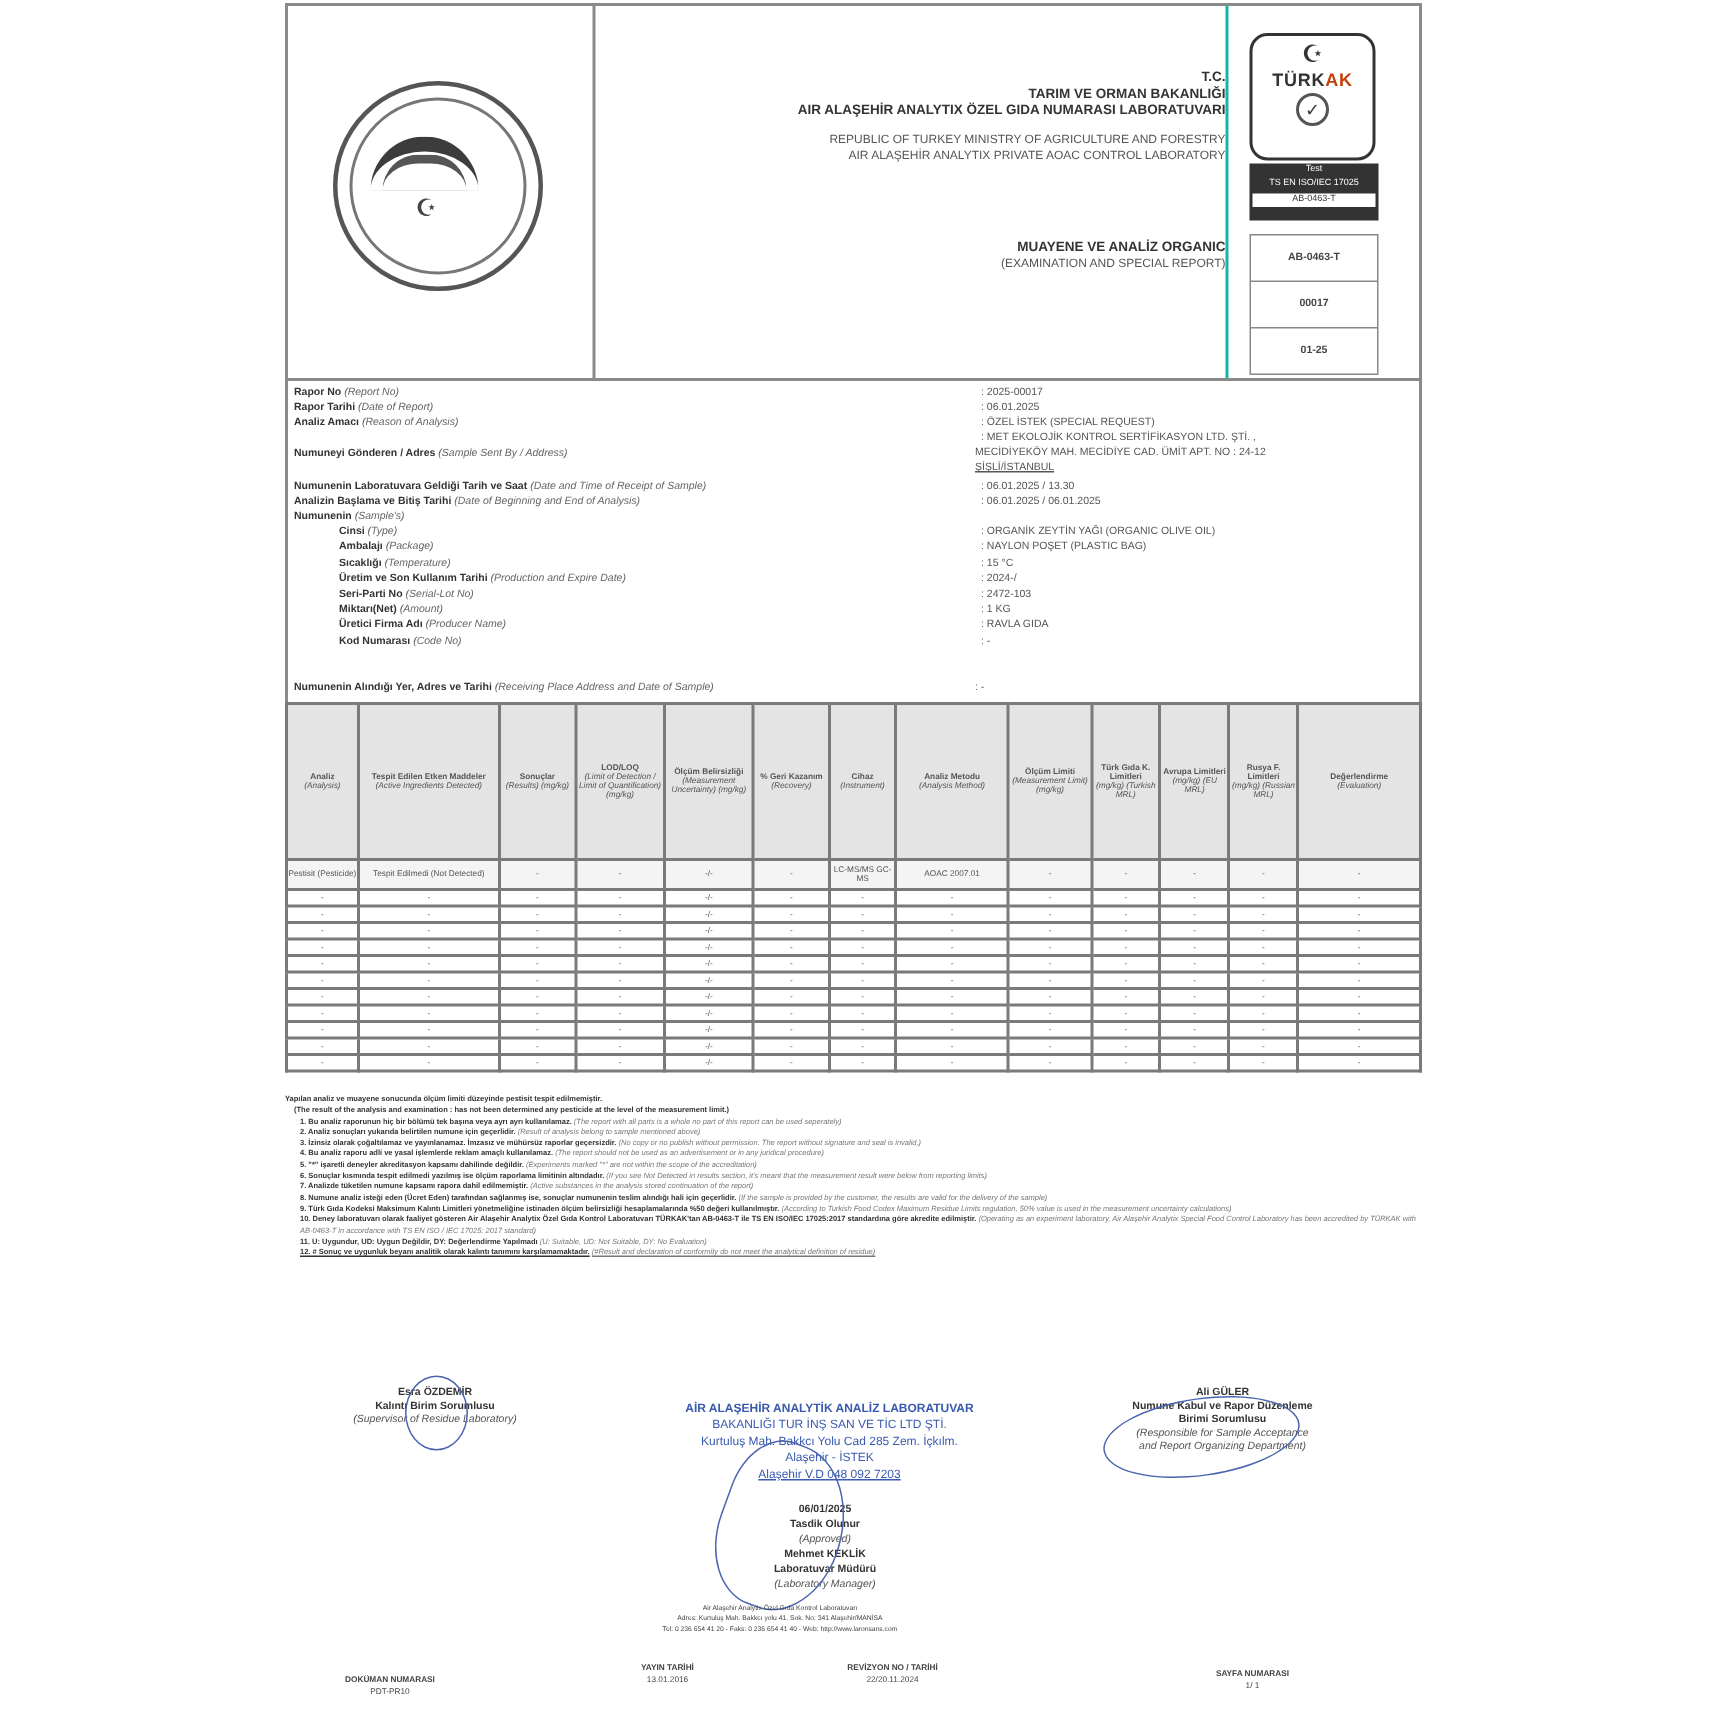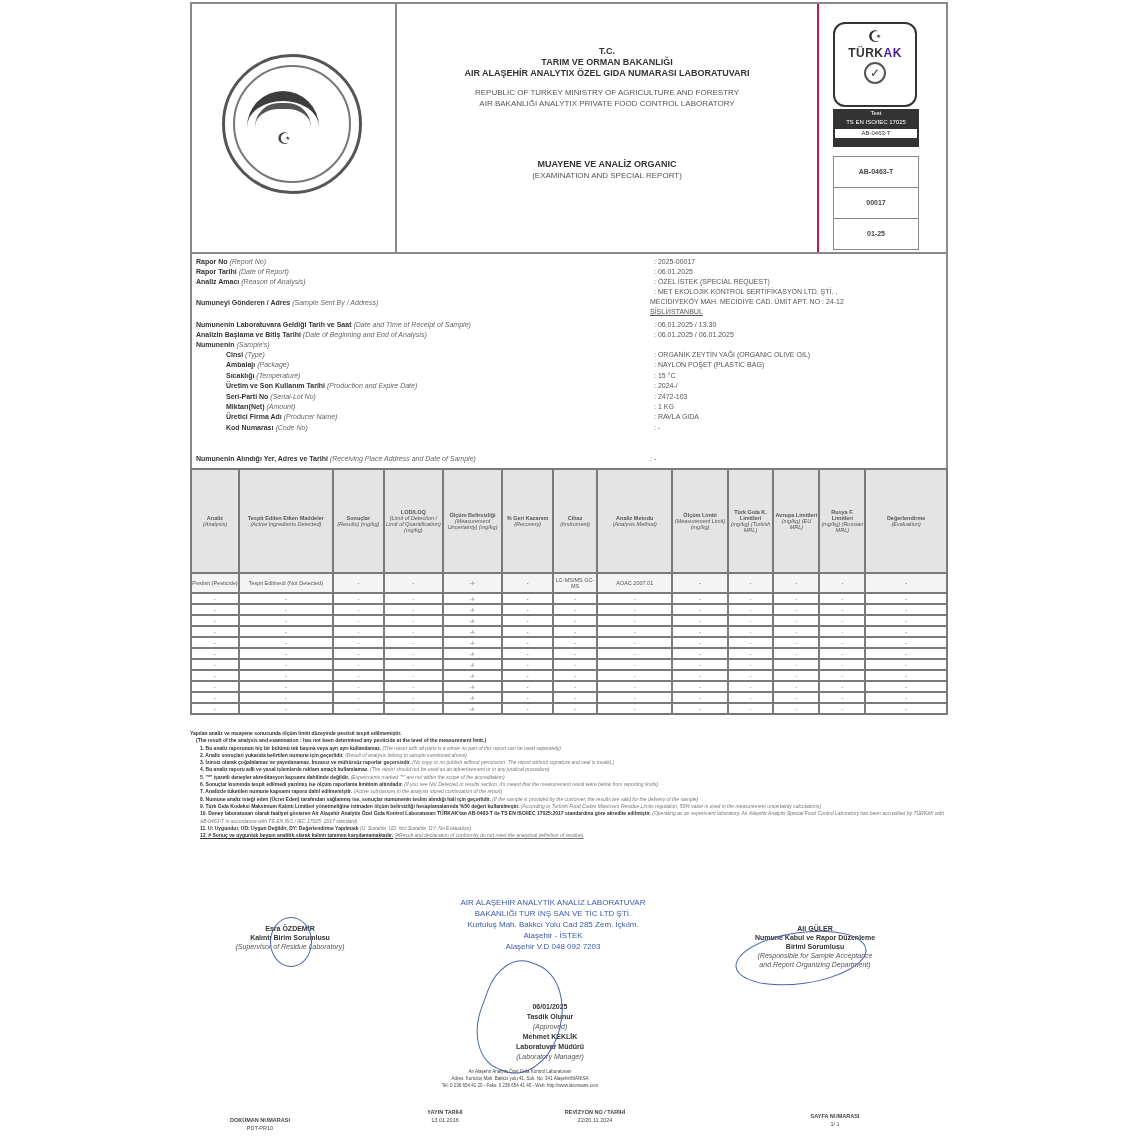--- a/index.html
+++ b/index.html
@@ -7,7 +7,7 @@
   .page{position:absolute;left:190px;top:2px;width:760px;height:1136px;background:#fff;}
   .hdr{position:absolute;left:0;top:0;width:758px;height:252px;border:2px solid #8a8a8a;box-sizing:border-box;}
   .hdr .col-logo{position:absolute;left:0;top:0;width:203px;height:248px;border-right:2px solid #8a8a8a;}
-  .hdr .col-title{position:absolute;left:205px;top:0;width:420px;height:248px;border-right:2px solid #be185d;text-align:center;}
+  .hdr .col-title{position:absolute;left:205px;top:0;width:420px;height:248px;border-right:2px solid #14b8a6;text-align:right;}
   .hdr .col-acc{position:absolute;left:627px;top:0;width:127px;height:248px;}
   .seal{position:absolute;left:30px;top:50px;width:140px;height:140px;border-radius:50%;border:3px solid #555;box-sizing:border-box;}
   .seal .inner{position:absolute;left:8px;top:8px;width:118px;height:118px;border-radius:50%;border:2px solid #777;box-sizing:border-box;}

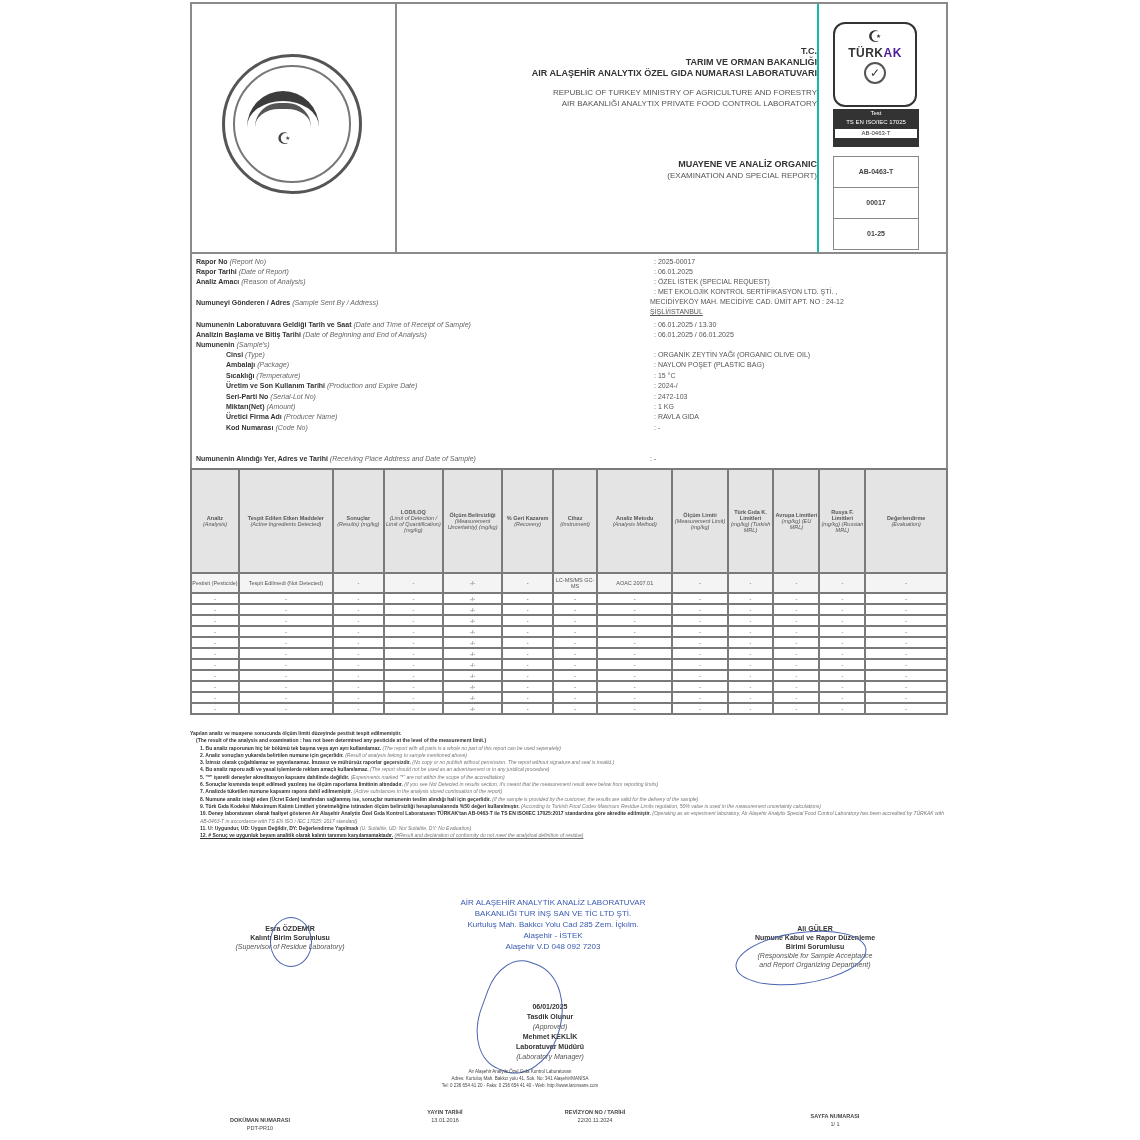--- a/index.html
+++ b/index.html
@@ -21,7 +21,7 @@
   .turkak{position:absolute;left:14px;top:18px;width:84px;height:85px;border:2px solid #333;border-radius:12px;text-align:center;box-sizing:border-box;}
   .turkak .crescent{font-size:16px;margin-top:4px;color:#333;line-height:18px;}
   .turkak .name{font-size:12px;font-weight:bold;color:#333;letter-spacing:0.5px;}
-  .turkak .name span{color:#4c1d95;text-align:right;}
+  .turkak .name span{color:#c2410c;text-align:right;}
   .turkak .check{display:inline-block;width:18px;height:18px;border:2px solid #555;border-radius:50%;font-size:12px;line-height:18px;margin-top:2px;}
   .acc-std{position:absolute;left:14px;top:105px;width:86px;height:38px;background:#333;color:#fff;font-size:6px;text-align:center;line-height:9px;}
   .acc-std .code{background:#fff;color:#333;margin:2px 2px 0 2px;line-height:9px;}

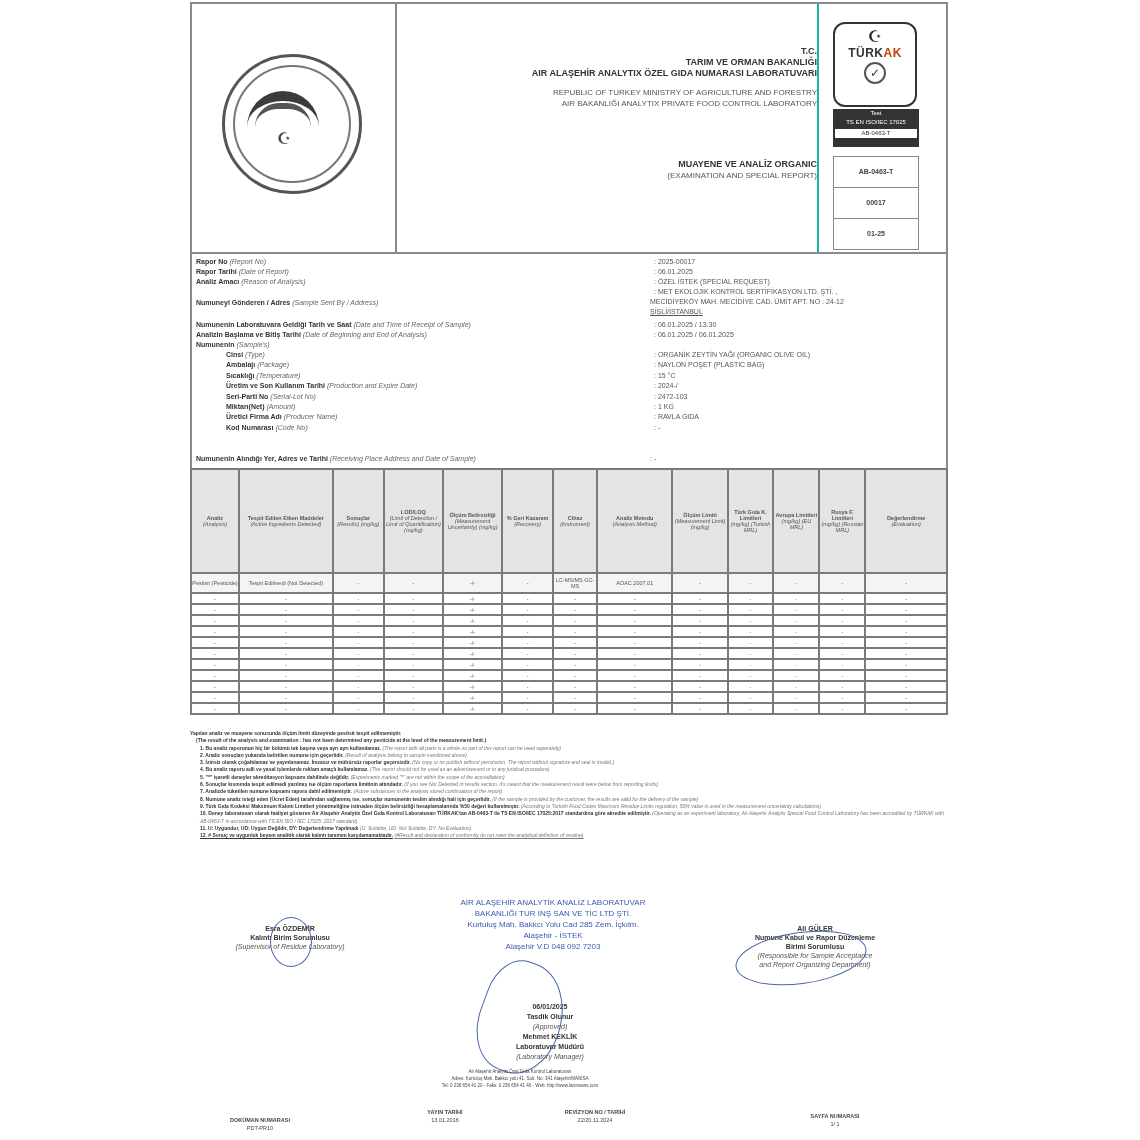--- a/index.html
+++ b/index.html
@@ -76,7 +76,7 @@
       </div>
       <div class="t2">
         <div>REPUBLIC OF TURKEY MINISTRY OF AGRICULTURE AND FORESTRY</div>
-        <div>AIR BAKANLIĞI ANALYTIX PRIVATE FOOD CONTROL LABORATORY</div>
+        <div>AIR ALAŞEHİR ANALYTIX PRIVATE AOAC CONTROL LABORATORY</div>
       </div>
       <div class="t3">MUAYENE VE ANALİZ ORGANIC</div>
       <div class="t4">(EXAMINATION AND SPECIAL REPORT)</div>

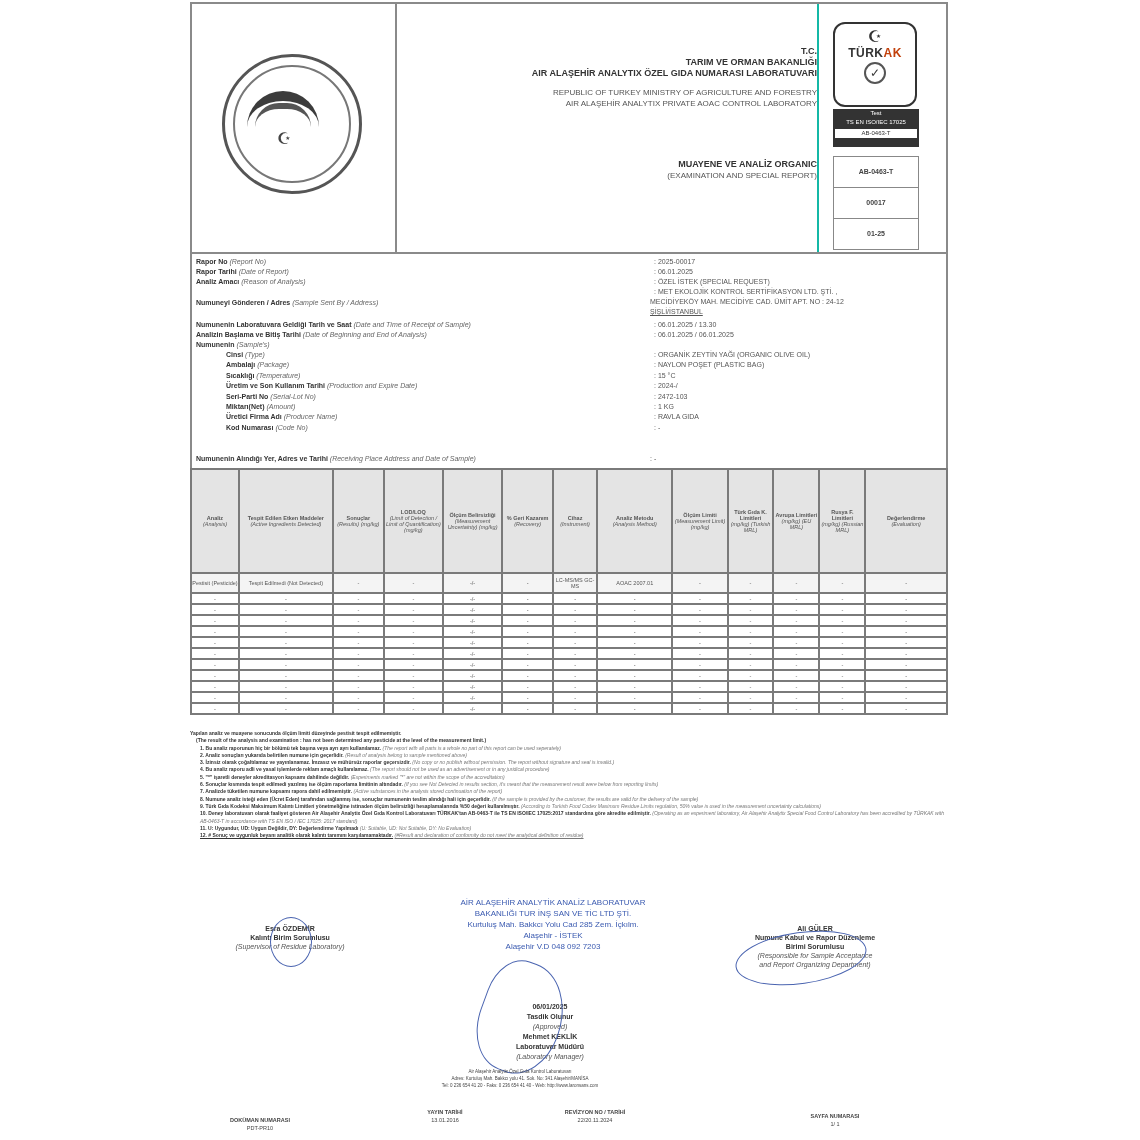--- a/index.html
+++ b/index.html
@@ -46,7 +46,7 @@
   .sig{position:absolute;text-align:center;font-size:7px;line-height:9px;color:#333;}
   .sig i{color:#555;}
   .stamp{position:absolute;left:228px;top:895px;width:270px;text-align:center;color:#3a5ab0;font-size:8px;line-height:11px;}
-  .stamp .l1{font-weight:normal;}
+  .stamp .l1{font-weight:bold;margin-top:36px;}
   .scribble{position:absolute;border:1.5px solid #3f5fb0;border-radius:50%;}
   .approve{position:absolute;left:260px;top:1000px;width:200px;text-align:center;font-size:7px;line-height:10px;color:#333;}
   .approve i{color:#555;}

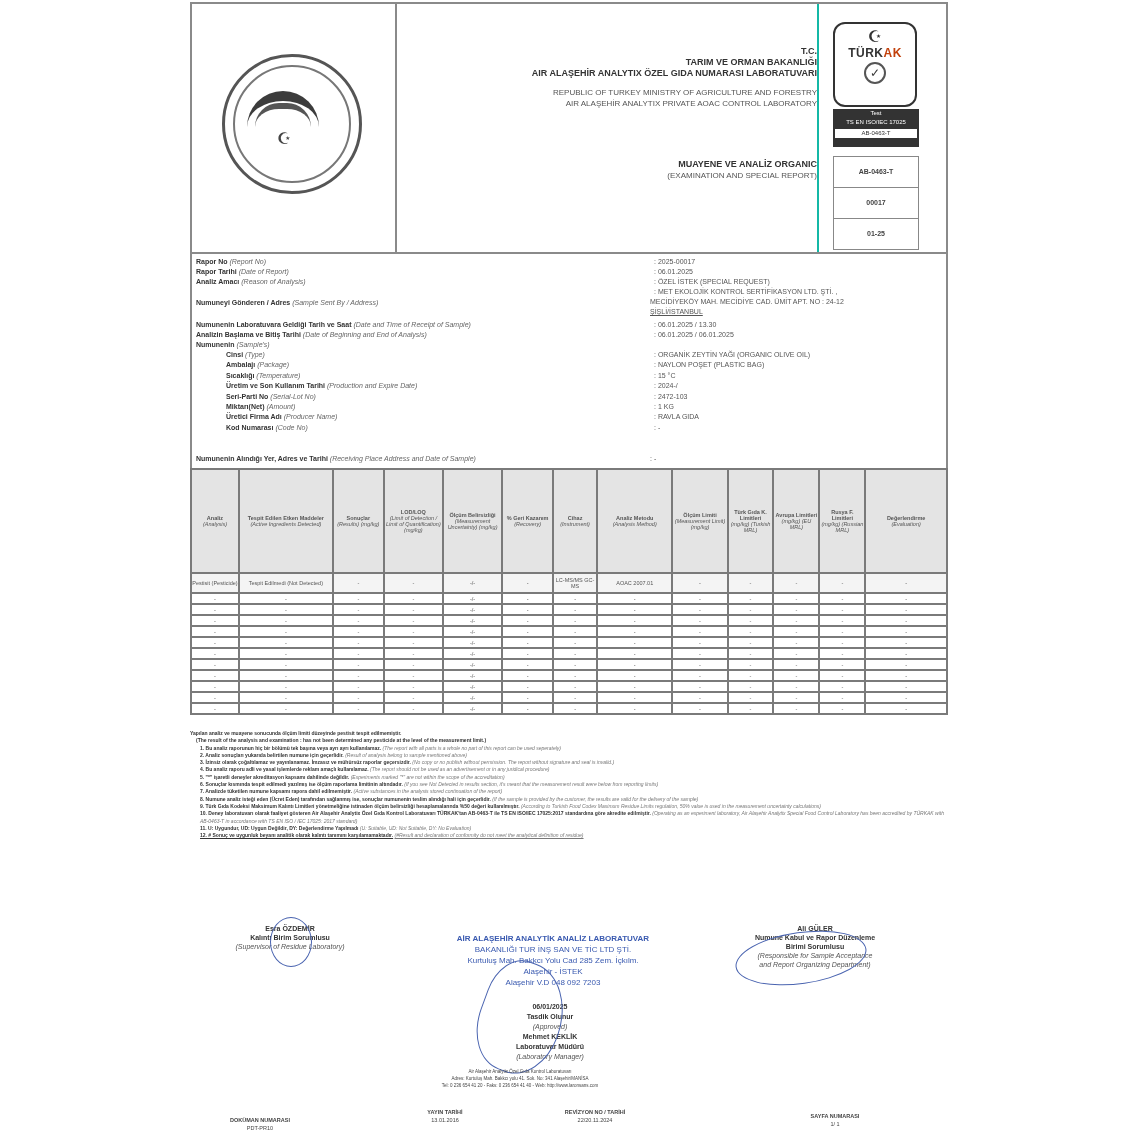--- a/index.html
+++ b/index.html
@@ -424,7 +424,7 @@
     <div>BAKANLIĞI TUR İNŞ SAN VE TİC LTD ŞTİ.</div>
     <div>Kurtuluş Mah. Bakkcı Yolu Cad 285 Zem. İçkılm.</div>
     <div>Alaşehir - İSTEK</div>
-    <div style="">Alaşehir V.D 048 092 7203</div>
+    <div style="text-decoration:underline">Alaşehir V.D 048 092 7203</div>
   </div>
 
   <div class="sig" style="left:525px;top:922px;width:200px">

